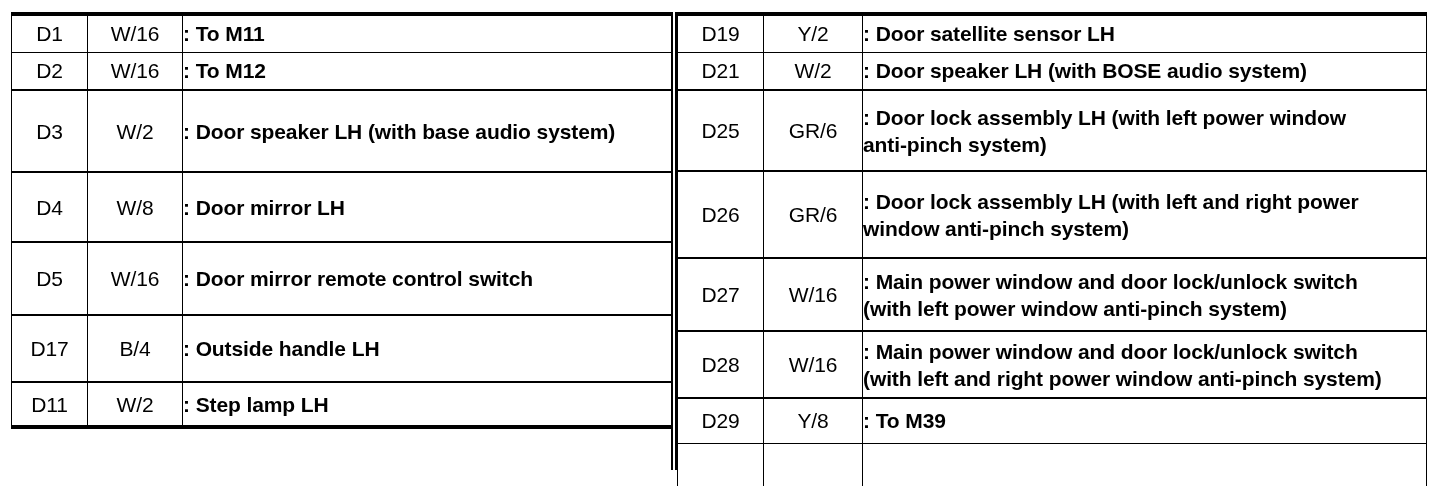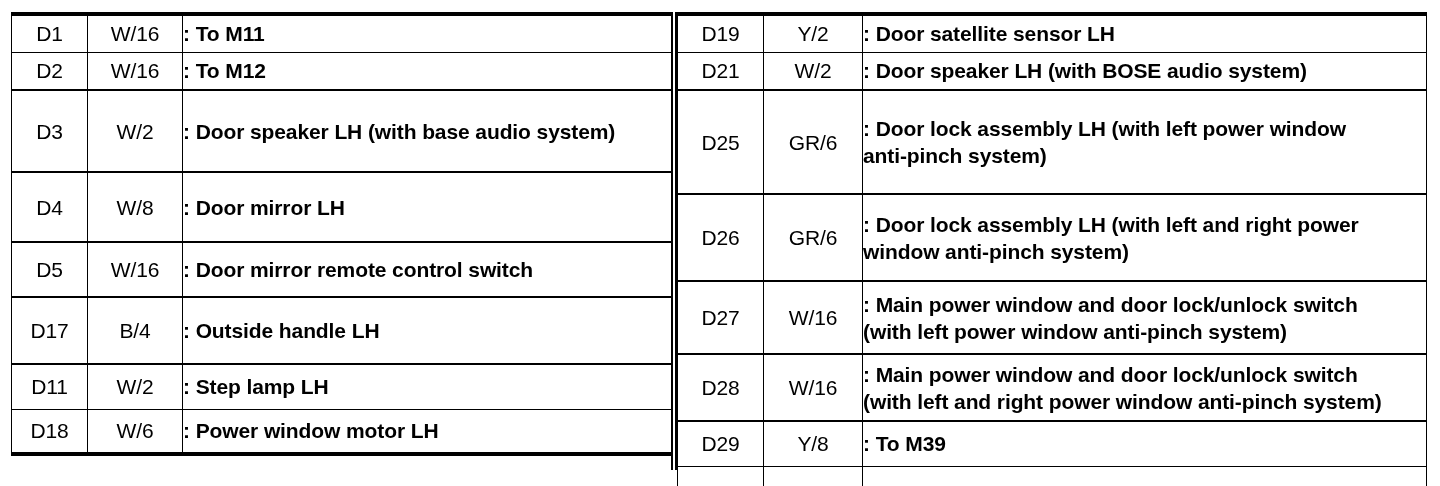--- a/index.html
+++ b/index.html
@@ -155,7 +155,7 @@
           <td class="c-wire">W/2</td>
           <td class="c-desc">: Door speaker LH (with BOSE audio system)</td>
         </tr>
-        <tr class="rule-heavy" style="height: 104px;">
+        <tr class="rule-heavy" style="height: 81px;">
           <td class="c-id">D25</td>
           <td class="c-wire">GR/6</td>
           <td class="c-desc">: Door lock assembly LH (with left power window

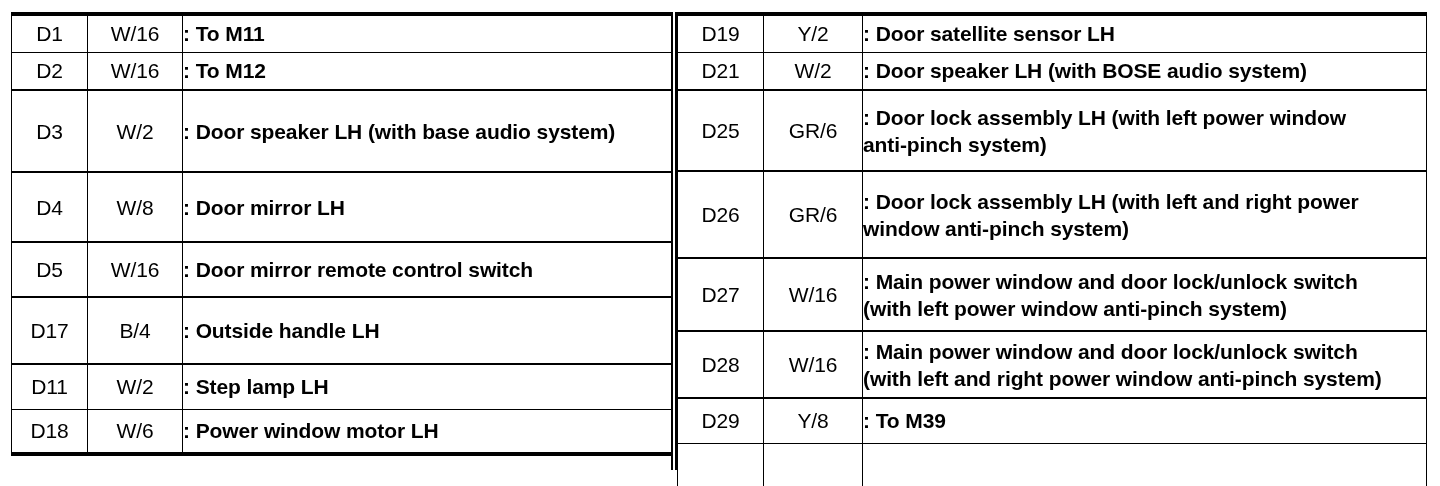--- a/index.html
+++ b/index.html
@@ -118,7 +118,7 @@
           <td class="c-wire">W/8</td>
           <td class="c-desc">: Door mirror LH</td>
         </tr>
-        <tr class="rule-heavy" style="height: 55px;">
+        <tr class="rule-heavy" style="height: 73px;">
           <td class="c-id">D5</td>
           <td class="c-wire">W/16</td>
           <td class="c-desc">: Door mirror remote control switch</td>

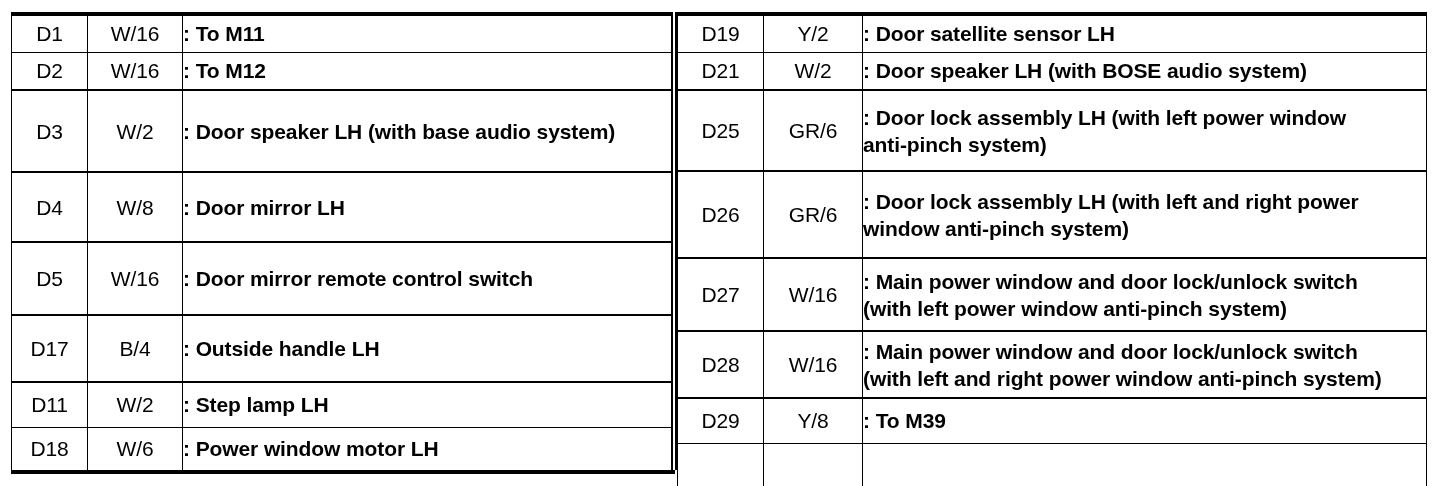--- a/index.html
+++ b/index.html
@@ -133,11 +133,6 @@
           <td class="c-wire">W/2</td>
           <td class="c-desc">: Step lamp LH</td>
         </tr>
-        <tr style="height: 45px;">
-          <td class="c-id">D18</td>
-          <td class="c-wire">W/6</td>
-          <td class="c-desc">: Power window motor LH</td>
-        </tr>
       </tbody>
   </table>
 

